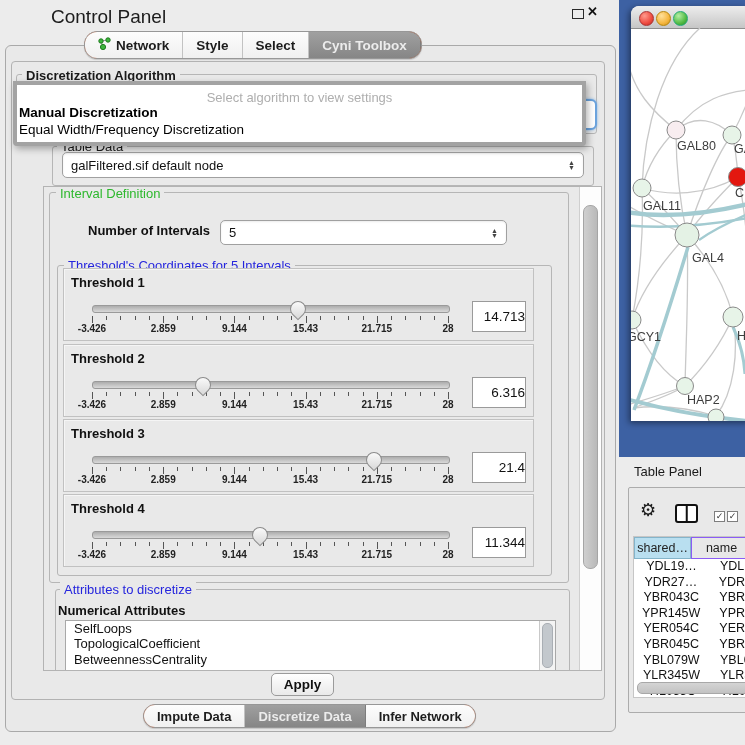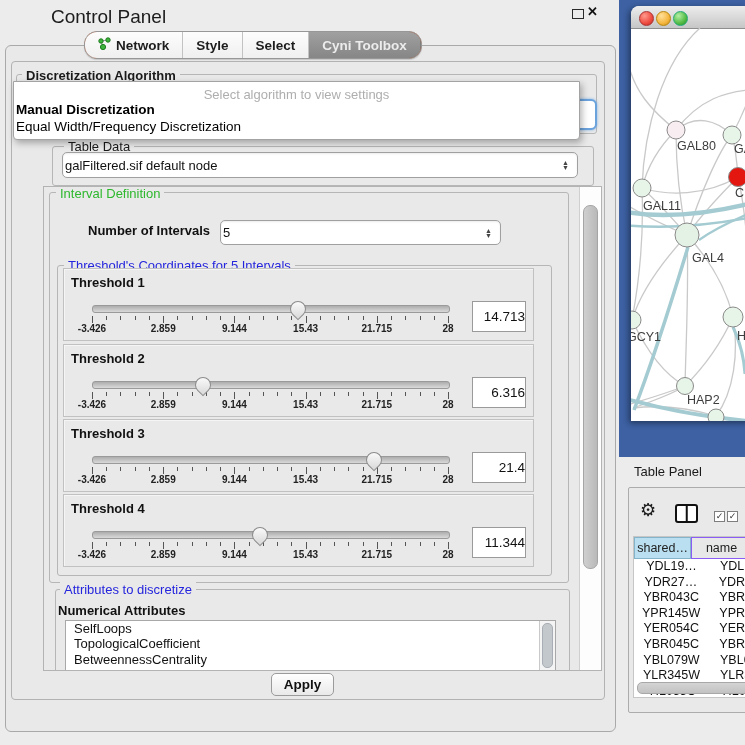--- a/index.html
+++ b/index.html
@@ -32,7 +32,7 @@
   .combo .spin{position:absolute;right:8px;top:50%;transform:translateY(-50%);display:flex;flex-direction:column;
          line-height:5px;font-size:7px;color:#444;}
   
-  .popup{left:13px;top:81px;width:565px;height:57px;background:#fff;border:1px solid #a3a3a3;border-radius:0 0 4px 4px;
+  .popup{left:13px;top:81px;width:565px;height:57px;background:#fff;border:4px solid #a3a3a3;border-radius:0 0 4px 4px;
          box-shadow:2px 3px 7px rgba(0,0,0,.3);z-index:30;}
   .popup .ph{position:absolute;left:0;right:0;top:5px;text-align:center;color:#aeaeae;font-size:13px;}
   .popup .item{position:absolute;left:2px;font-size:13.5px;color:#000;white-space:nowrap;}

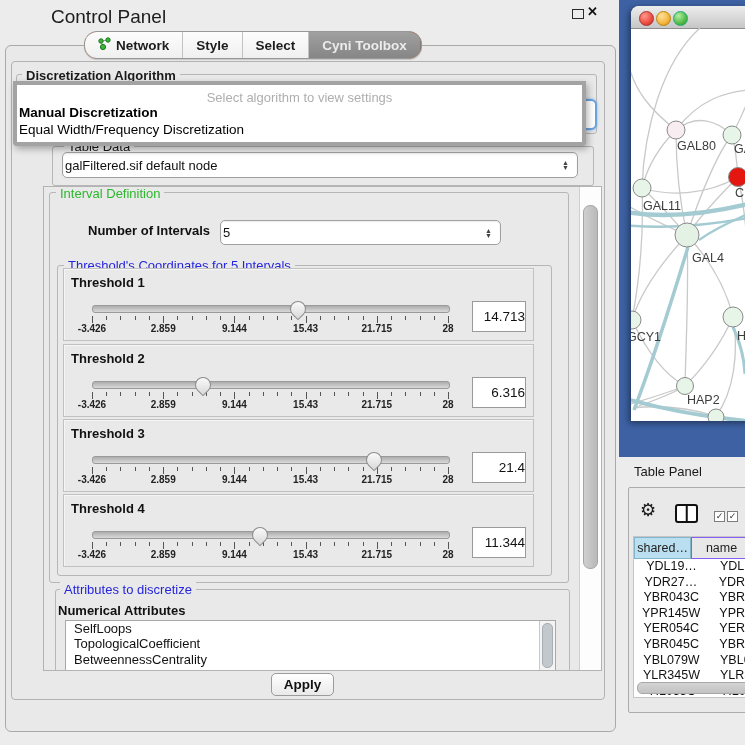--- a/index.html
+++ b/index.html
@@ -128,7 +128,7 @@
   <div class="abs blue-combo"></div>
 
   <div class="abs group" style="left:52px;top:146px;width:540px;height:38px;"></div>
-  <div class="group-title t-black" style="left:64px;top:139px;">Table Data</div>
+  <div class="group-title t-black" style="left:57px;top:139px;">Table Data</div>
   <div class="combo" style="left:62px;top:152px;width:512px;height:24px;">
     <span>galFiltered.sif default node</span>
     <span class="spin">

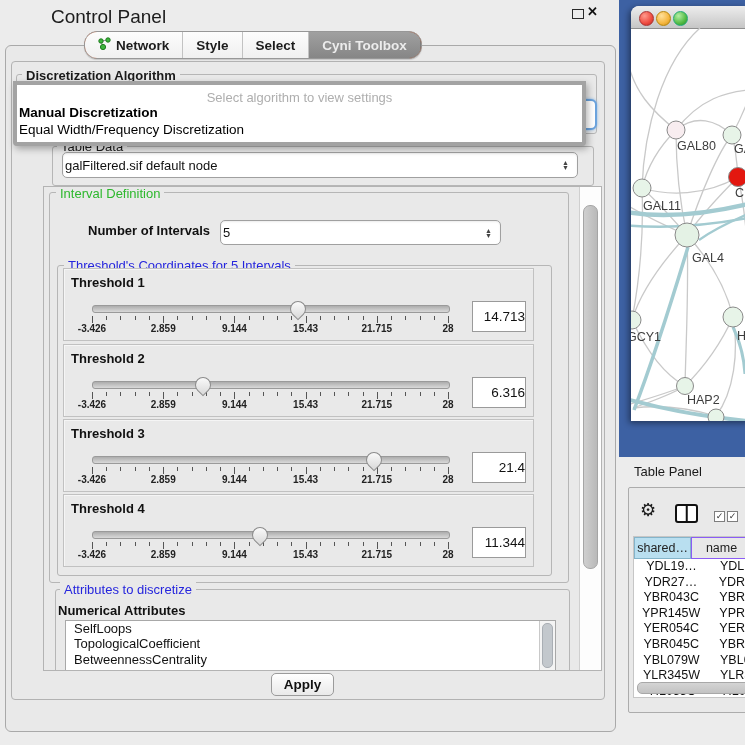--- a/index.html
+++ b/index.html
@@ -28,7 +28,7 @@
   .t-black{color:#1a1a1a;} .t-green{color:#2db82d;} .t-blue{color:#2525dd;}
   
   .combo{position:absolute;background:#fff;border:1px solid #a0a0a0;border-radius:5px;font-size:13px;
-         display:flex;align-items:center;padding-left:2px;box-shadow:inset 0 1px 2px rgba(0,0,0,.08);}
+         display:flex;align-items:center;padding-left:8px;box-shadow:inset 0 1px 2px rgba(0,0,0,.08);}
   .combo .spin{position:absolute;right:8px;top:50%;transform:translateY(-50%);display:flex;flex-direction:column;
          line-height:5px;font-size:7px;color:#444;}
   

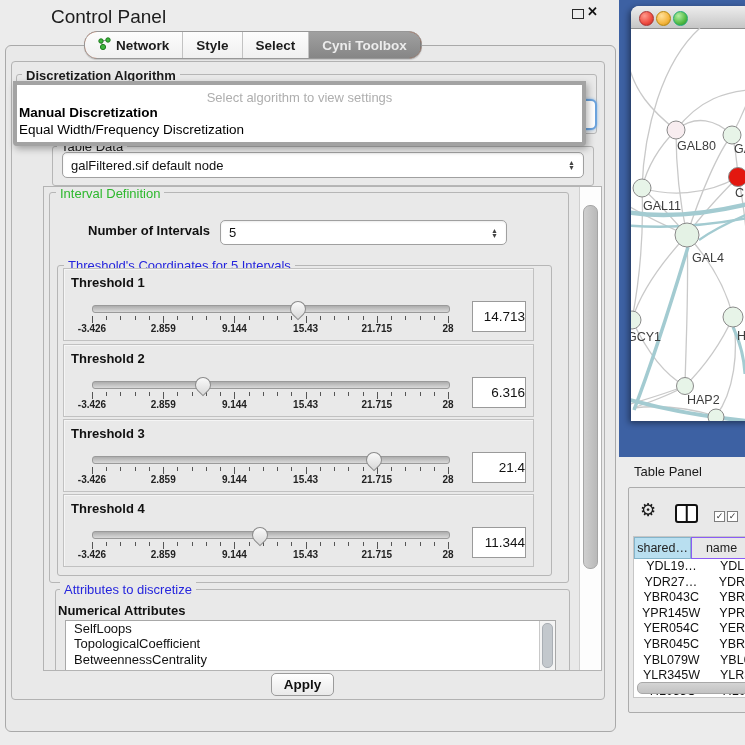--- a/index.html
+++ b/index.html
@@ -338,6 +338,17 @@
 
   <div class="btn" style="left:271px;top:673px;width:61px;height:21px;">Apply</div>
 
+  <div id="bottom-tabs" class="abs tabstrip">
+      <div class="tab">
+        <span>Impute Data</span>
+      </div>
+      <div class="tab selected">
+        <span>Discretize Data</span>
+      </div>
+      <div class="tab">
+        <span>Infer Network</span>
+      </div>
+    </div>
 
   <div class="abs blue-frame"></div>
   <div class="abs mac-win">

